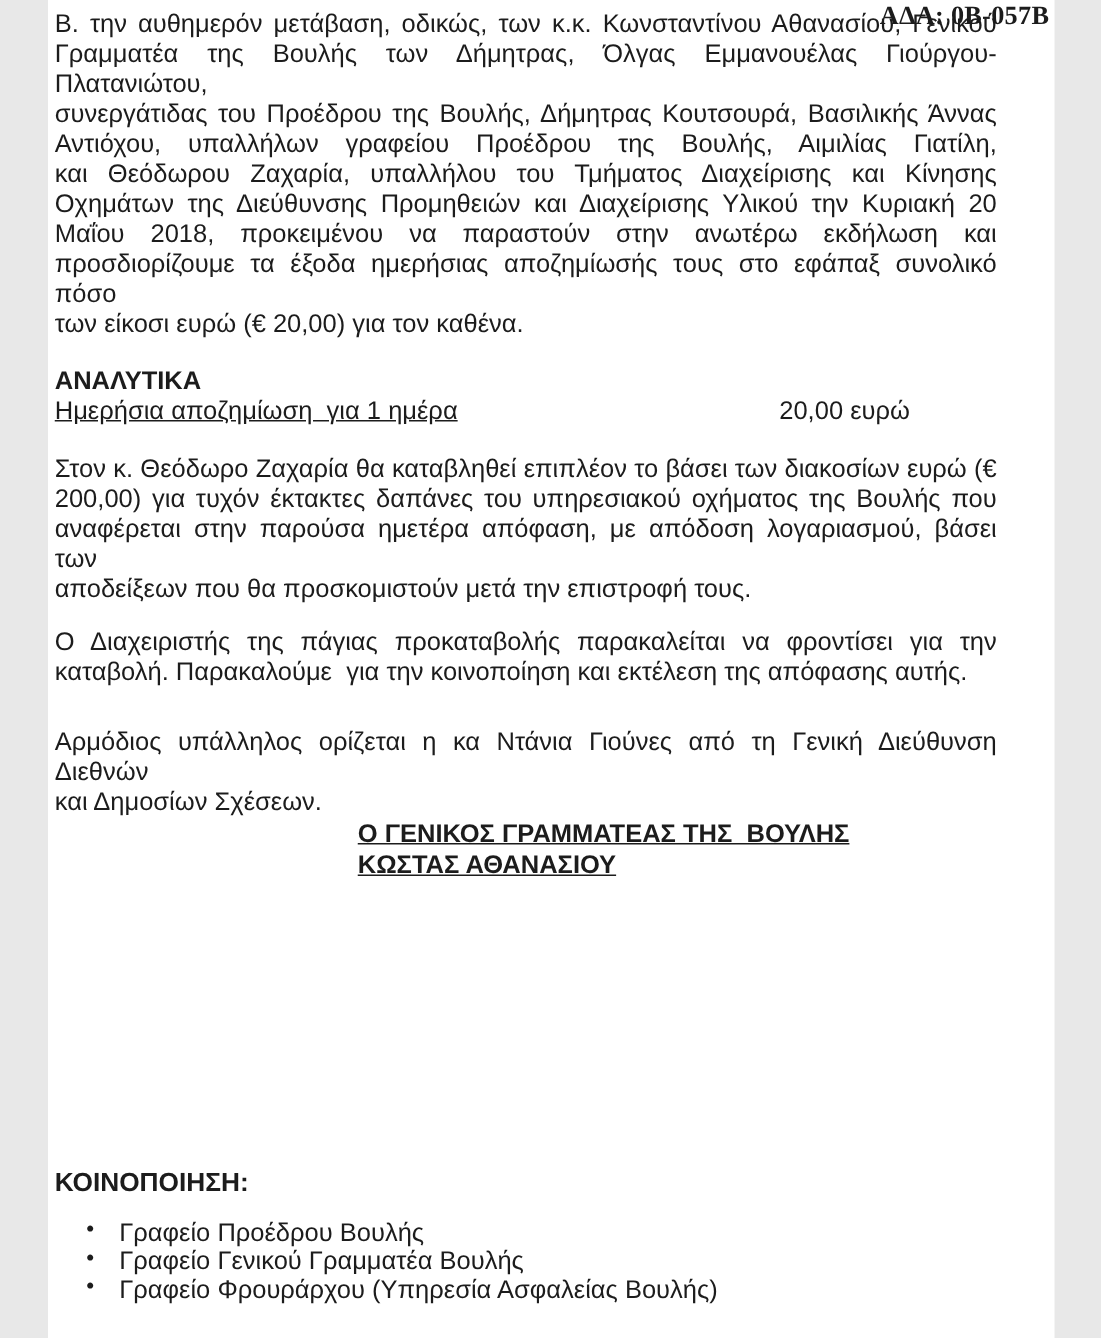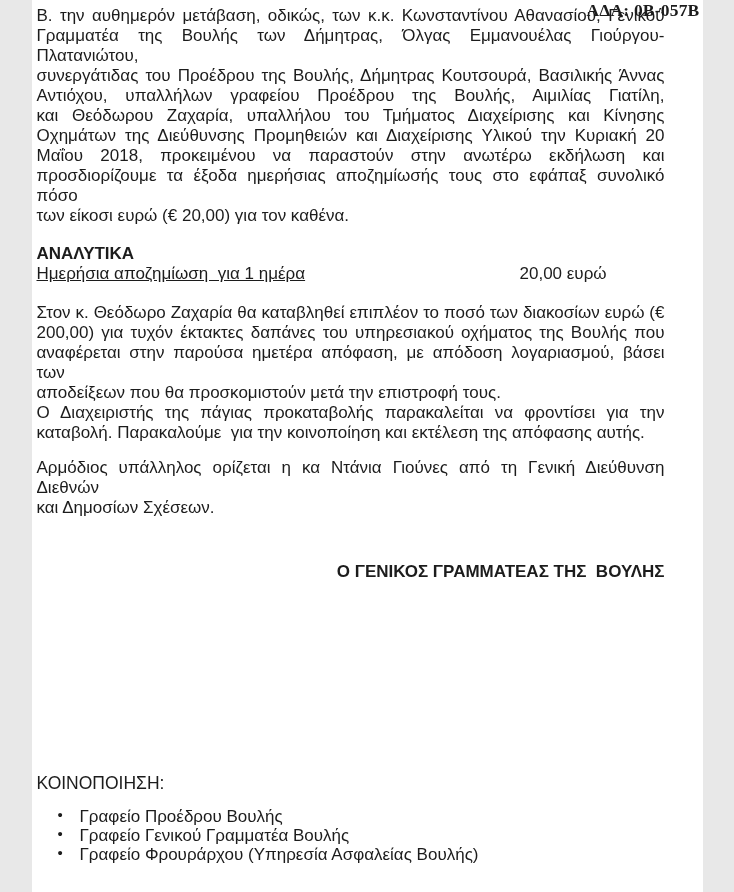--- a/index.html
+++ b/index.html
@@ -92,7 +92,7 @@
     </div>
 
     <div class="para p2">
-        <div class="line j">Στον κ. Θεόδωρο Ζαχαρία θα καταβληθεί επιπλέον το ποσό των διακοσίων ευρώ (€</div>
+        <div class="line j">Στον κ. Θεόδωρο Ζαχαρία θα καταβληθεί επιπλέον το βάσει των διακοσίων ευρώ (€</div>
         <div class="line j">200,00) για τυχόν έκτακτες δαπάνες του υπηρεσιακού οχήματος της Βουλής που</div>
         <div class="line j">αναφέρεται στην παρούσα ημετέρα απόφαση, με απόδοση λογαριασμού, βάσει των</div>
         <div class="line">αποδείξεων που θα προσκομιστούν μετά την επιστροφή τους.</div>

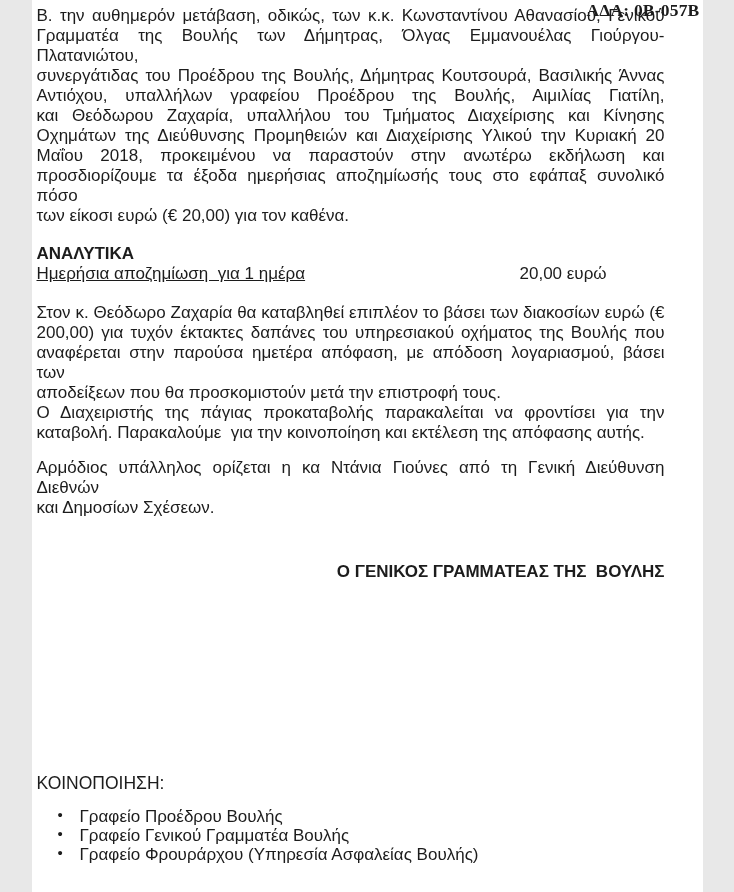--- a/index.html
+++ b/index.html
@@ -34,7 +34,7 @@
   .perdiem{position:relative;text-decoration:underline;}
   .perdiem .amount{position:absolute;left:483px;top:0;white-space:nowrap;}
   .p2{margin-top:19px;}
-  .p3{}
+  .p3{margin-top:15px;}
   .p4{margin-top:15px;}
   .sig{
     margin-top:43px;

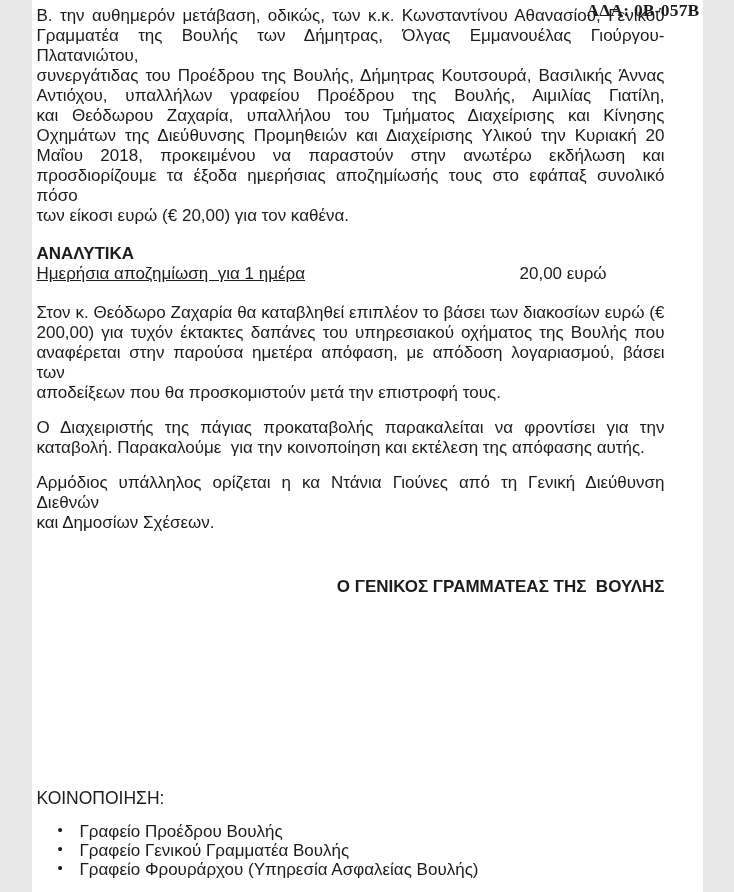--- a/index.html
+++ b/index.html
@@ -35,7 +35,7 @@
   .perdiem .amount{position:absolute;left:483px;top:0;white-space:nowrap;}
   .p2{margin-top:19px;}
   .p3{margin-top:15px;}
-  .p4{margin-top:15px;}
+  .p4{margin-top:27px;}
   .sig{
     margin-top:43px;
     padding-left:202px;

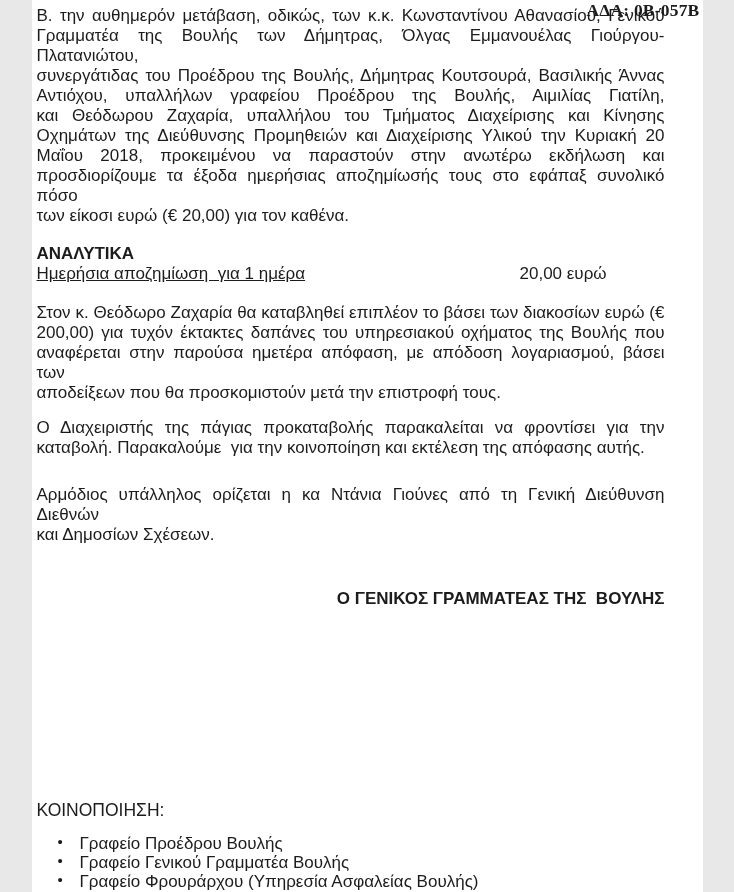--- a/index.html
+++ b/index.html
@@ -37,11 +37,11 @@
   .p3{margin-top:15px;}
   .p4{margin-top:27px;}
   .sig{
-    margin-top:43px;
     padding-left:202px;
-    text-align:right;
+    text-align:left;
     font-weight:bold;
     line-height:21px;
+    text-decoration:underline;
   }
   .dist-heading{
     margin-top:191px;

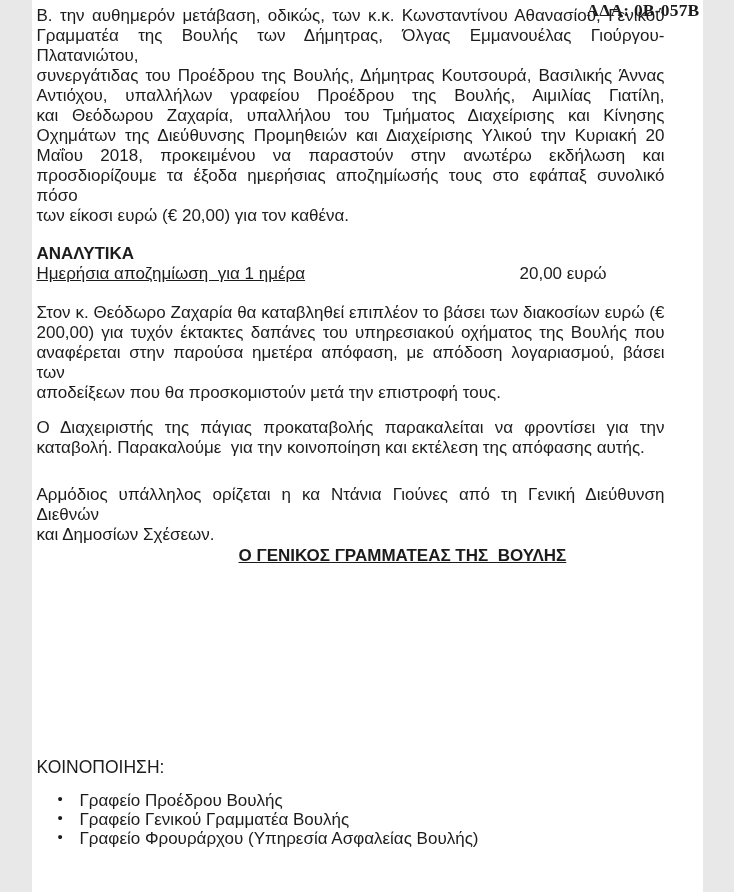--- a/index.html
+++ b/index.html
@@ -110,6 +110,7 @@
 
     <div class="sig">
       <div style="white-space:pre-wrap;">Ο ΓΕΝΙΚΟΣ ΓΡΑΜΜΑΤΕΑΣ ΤΗΣ  ΒΟΥΛΗΣ</div>
+      <div>ΚΩΣΤΑΣ ΑΘΑΝΑΣΙΟΥ</div>
     </div>
 
     <div class="dist-heading">ΚΟΙΝΟΠΟΙΗΣΗ:</div>

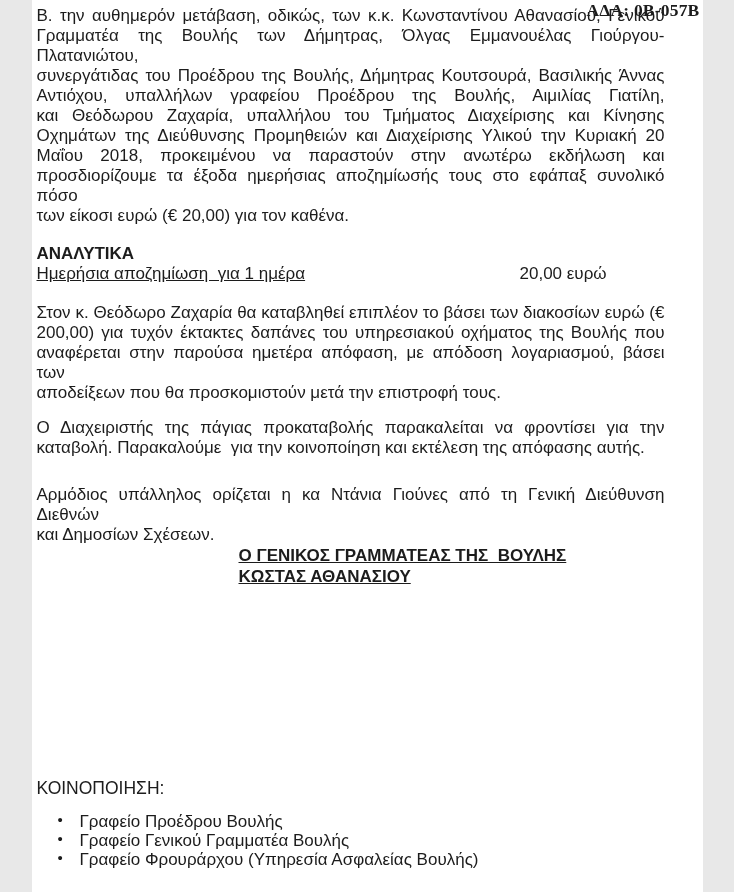--- a/index.html
+++ b/index.html
@@ -45,7 +45,7 @@
   }
   .dist-heading{
     margin-top:191px;
-    font-weight:normal;
+    font-weight:bold;
     font-size:17.5px;
   }
   ul.dist{

